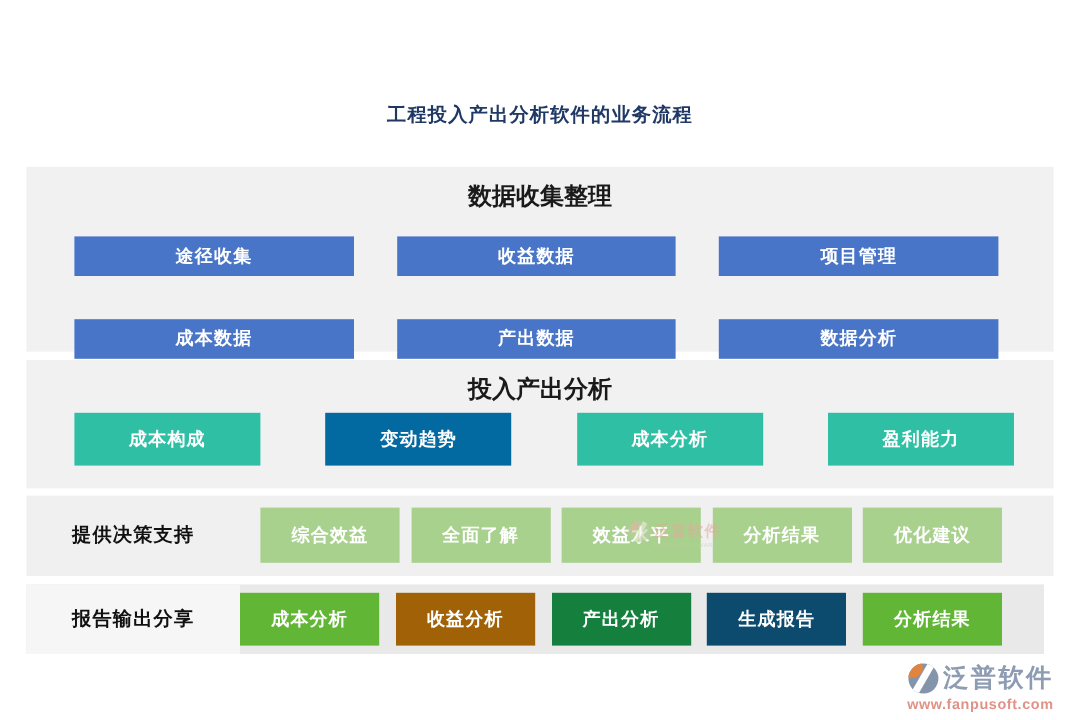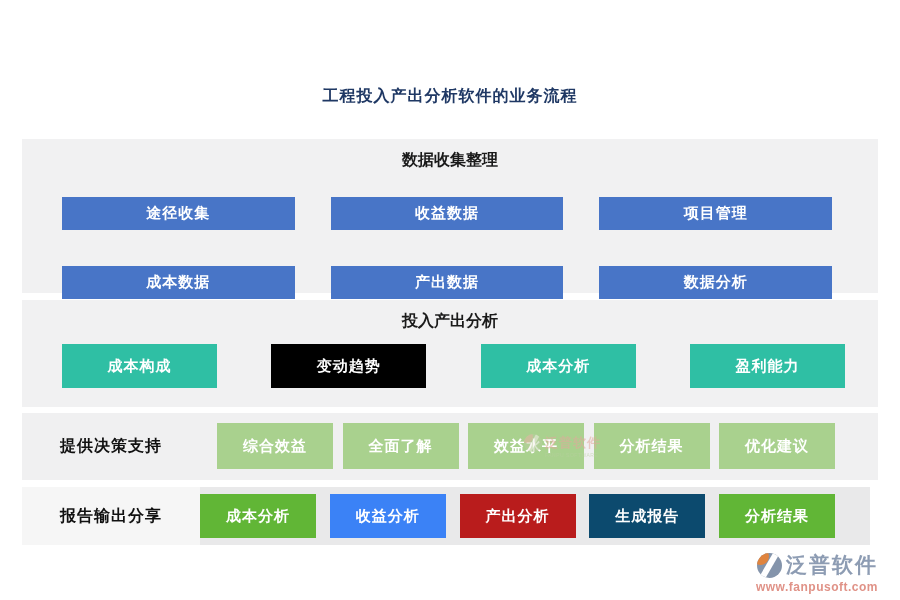--- a/index.html
+++ b/index.html
@@ -17,7 +17,7 @@
   .band { position:absolute; left:22px; width:856px; background:#F1F1F2; }
   .band-header {
     position:absolute; top:11px; left:0; width:100%;
-    text-align:center; font-size:16px; font-weight:bold; color:#1a1a1a;
+    text-align:center; font-size:20px; font-weight:bold; color:#1a1a1a;
   }
   
   .sec1 { top:139px; height:154px; }

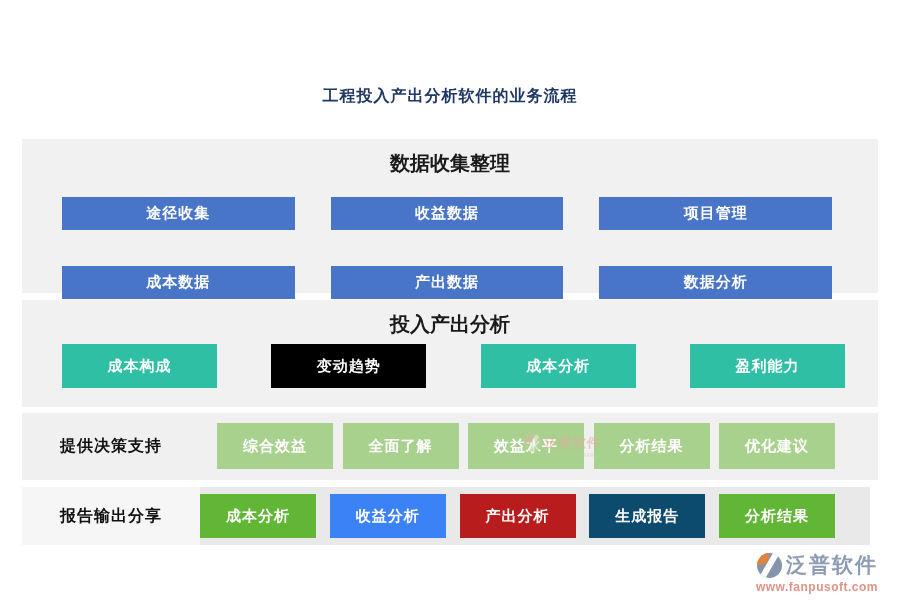--- a/index.html
+++ b/index.html
@@ -112,7 +112,7 @@
     <div class="band-header">投入产出分析</div>
     <div class="sec2-row">
       <div class="btn btn-teal" style="background: rgb(47, 191, 164);">成本构成</div>
-      <div class="btn btn-teal" style="background: #000000;">变动趋势</div>
+      <div class="btn btn-teal" style="background: #0369a1;">变动趋势</div>
       <div class="btn btn-teal" style="background: rgb(47, 191, 164);">成本分析</div>
       <div class="btn btn-teal" style="background: rgb(47, 191, 164);">盈利能力</div>
     </div>

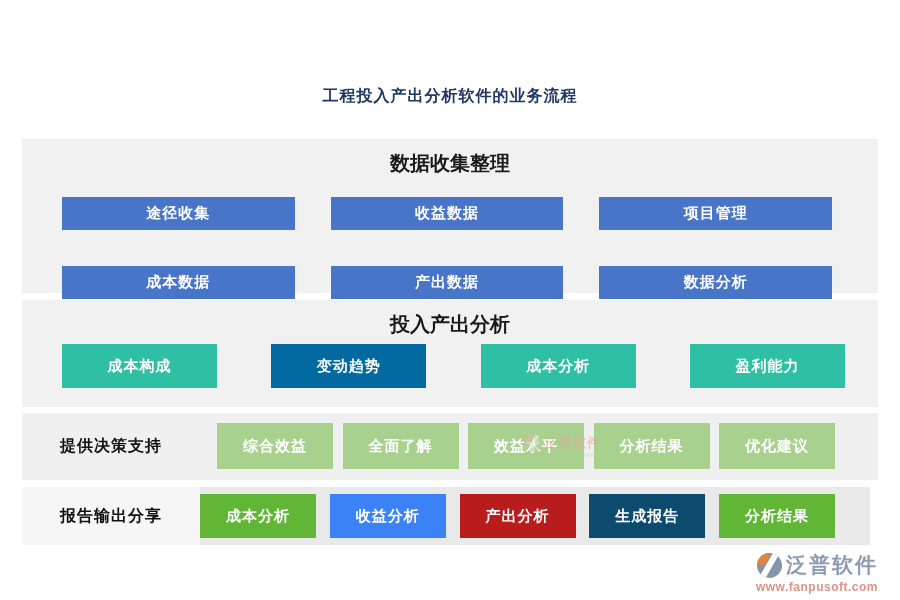--- a/index.html
+++ b/index.html
@@ -142,7 +142,7 @@
     <div class="row-label">报告输出分享</div>
     <div class="btn-row5">
       <div class="btn btn-5" style="background: rgb(97, 182, 54);">成本分析</div>
-      <div class="btn btn-5" style="background: #3b82f6;">收益分析</div>
+      <div class="btn btn-5" style="background: #a16207;">收益分析</div>
       <div class="btn btn-5" style="background: #b91c1c; text-align: center;">产出分析</div>
       <div class="btn btn-5" style="background: #0c4a6e;">生成报告</div>
       <div class="btn btn-5" style="background: rgb(97, 182, 54);">分析结果</div>

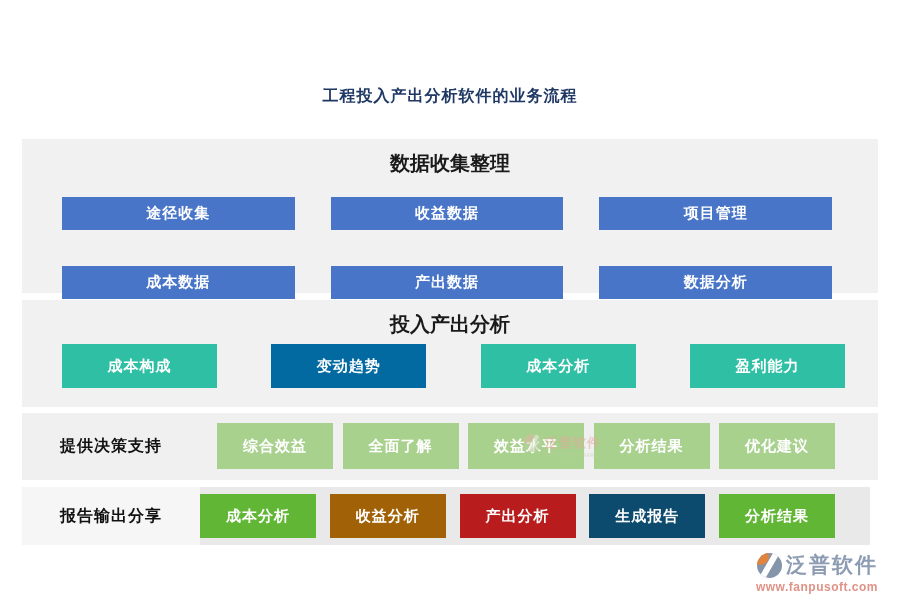--- a/index.html
+++ b/index.html
@@ -143,7 +143,7 @@
     <div class="btn-row5">
       <div class="btn btn-5" style="background: rgb(97, 182, 54);">成本分析</div>
       <div class="btn btn-5" style="background: #a16207;">收益分析</div>
-      <div class="btn btn-5" style="background: #b91c1c; text-align: center;">产出分析</div>
+      <div class="btn btn-5" style="background: #15803d; text-align: center;">产出分析</div>
       <div class="btn btn-5" style="background: #0c4a6e;">生成报告</div>
       <div class="btn btn-5" style="background: rgb(97, 182, 54);">分析结果</div>
     </div>

